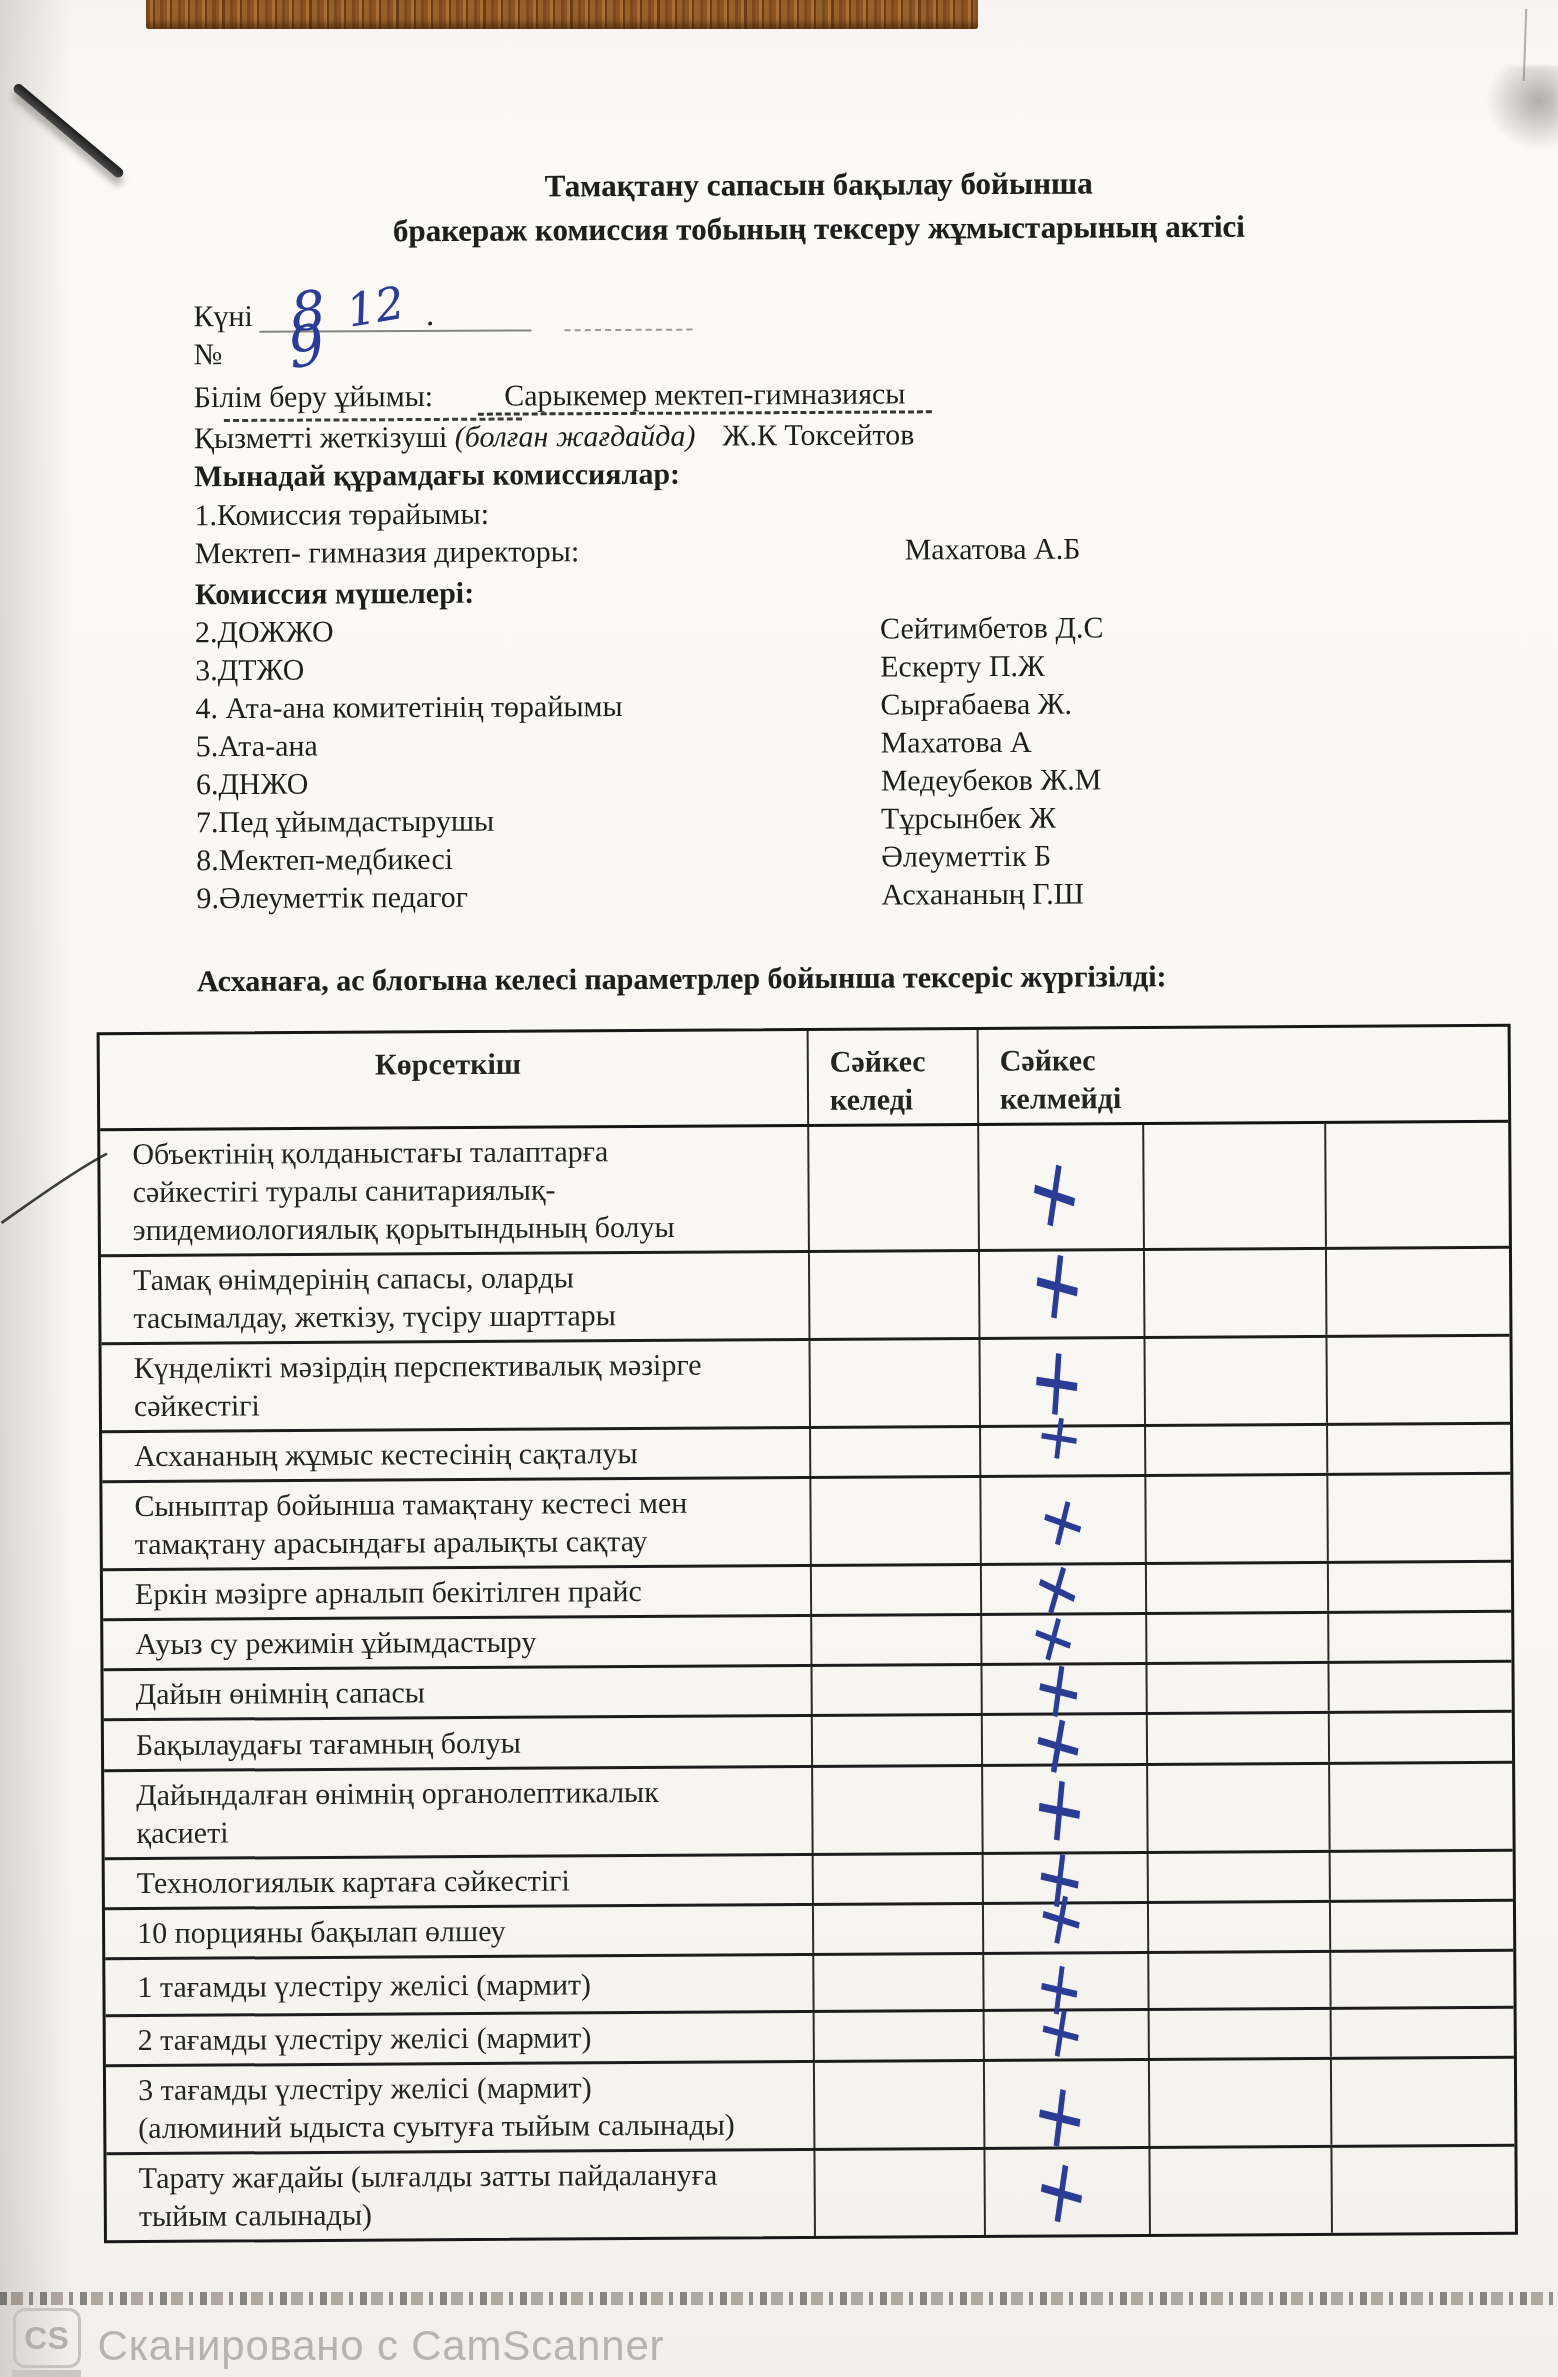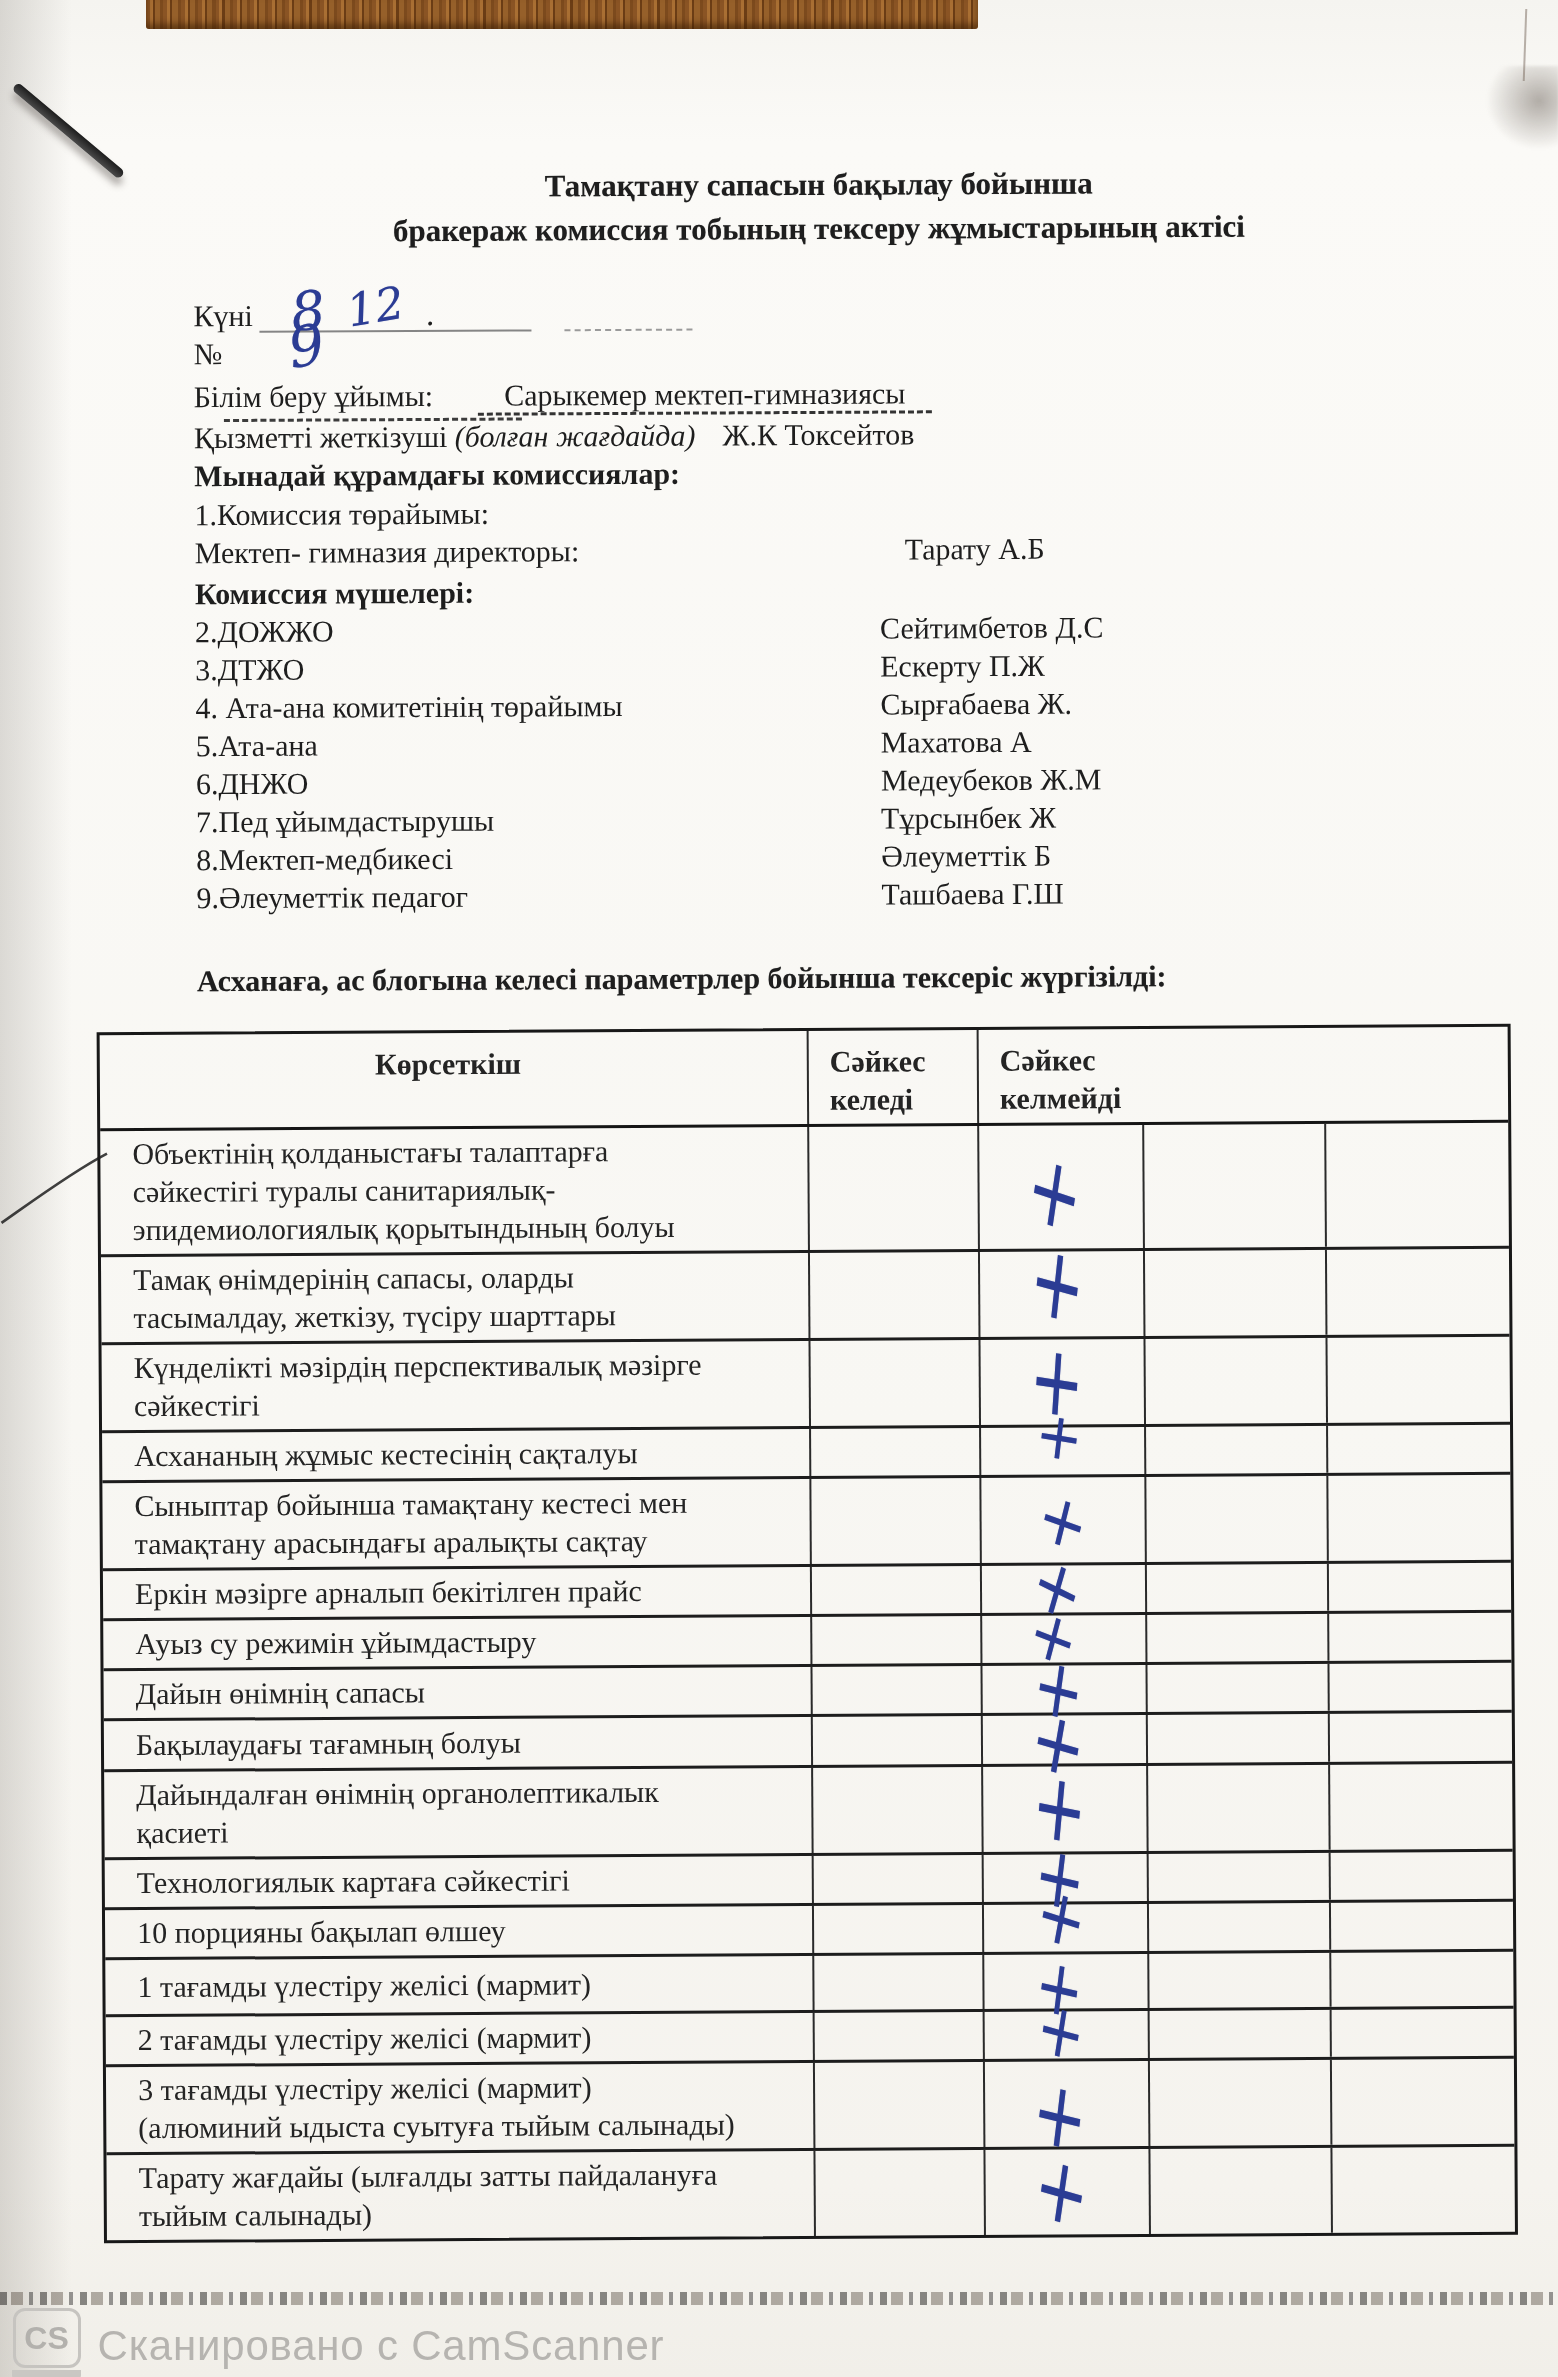--- a/index.html
+++ b/index.html
@@ -137,7 +137,7 @@
       <div class="mline l-chair">1.Комиссия төрайымы:</div>
       <div class="mline l-chair2">
         <span class="chair-role">Мектеп- гимназия директоры:</span>
-        <span>Тарату А.Б</span>
+        <span>Махатова А.Б</span>
       </div>
       <div class="mline l-memhead">Комиссия мүшелері:</div>
 

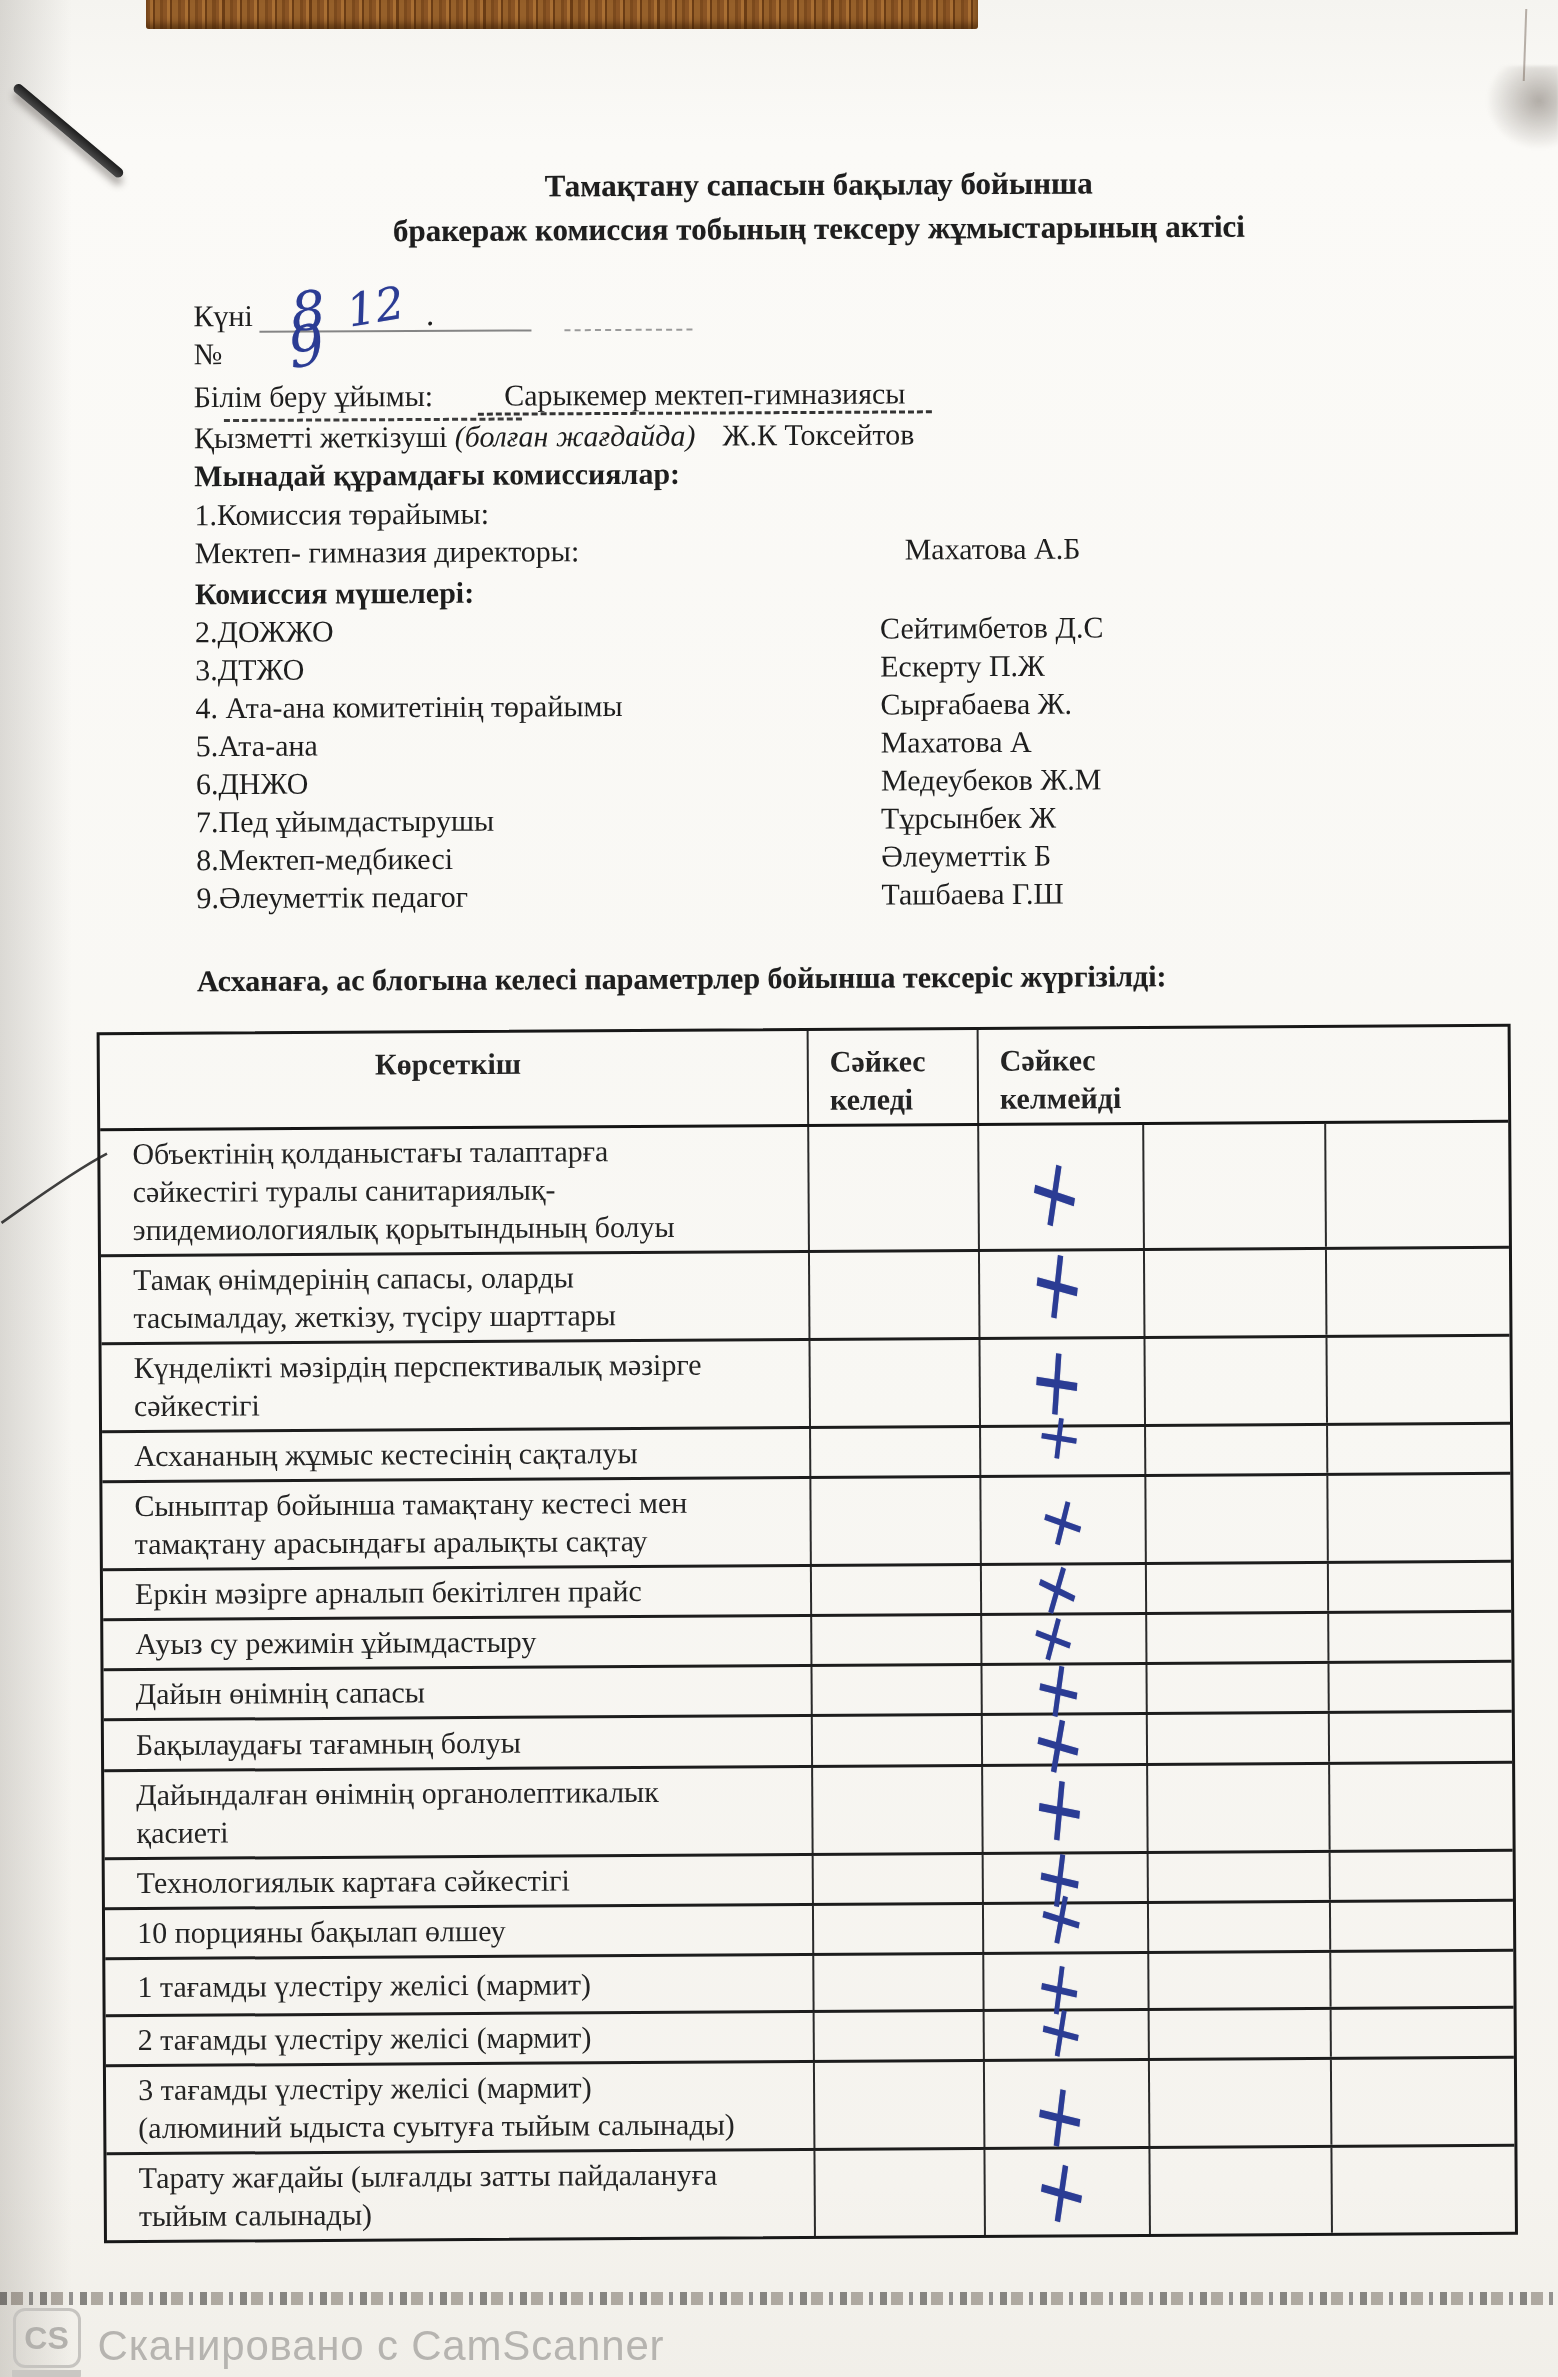--- a/index.html
+++ b/index.html
@@ -171,7 +171,7 @@
       </div>
       <div class="member-row">
         <span class="m-role">9.Әлеуметтік педагог</span>
-        <span>Ташбаева Г.Ш</span>
+        <span>Асхананың Г.Ш</span>
       </div>
     </div>
 

